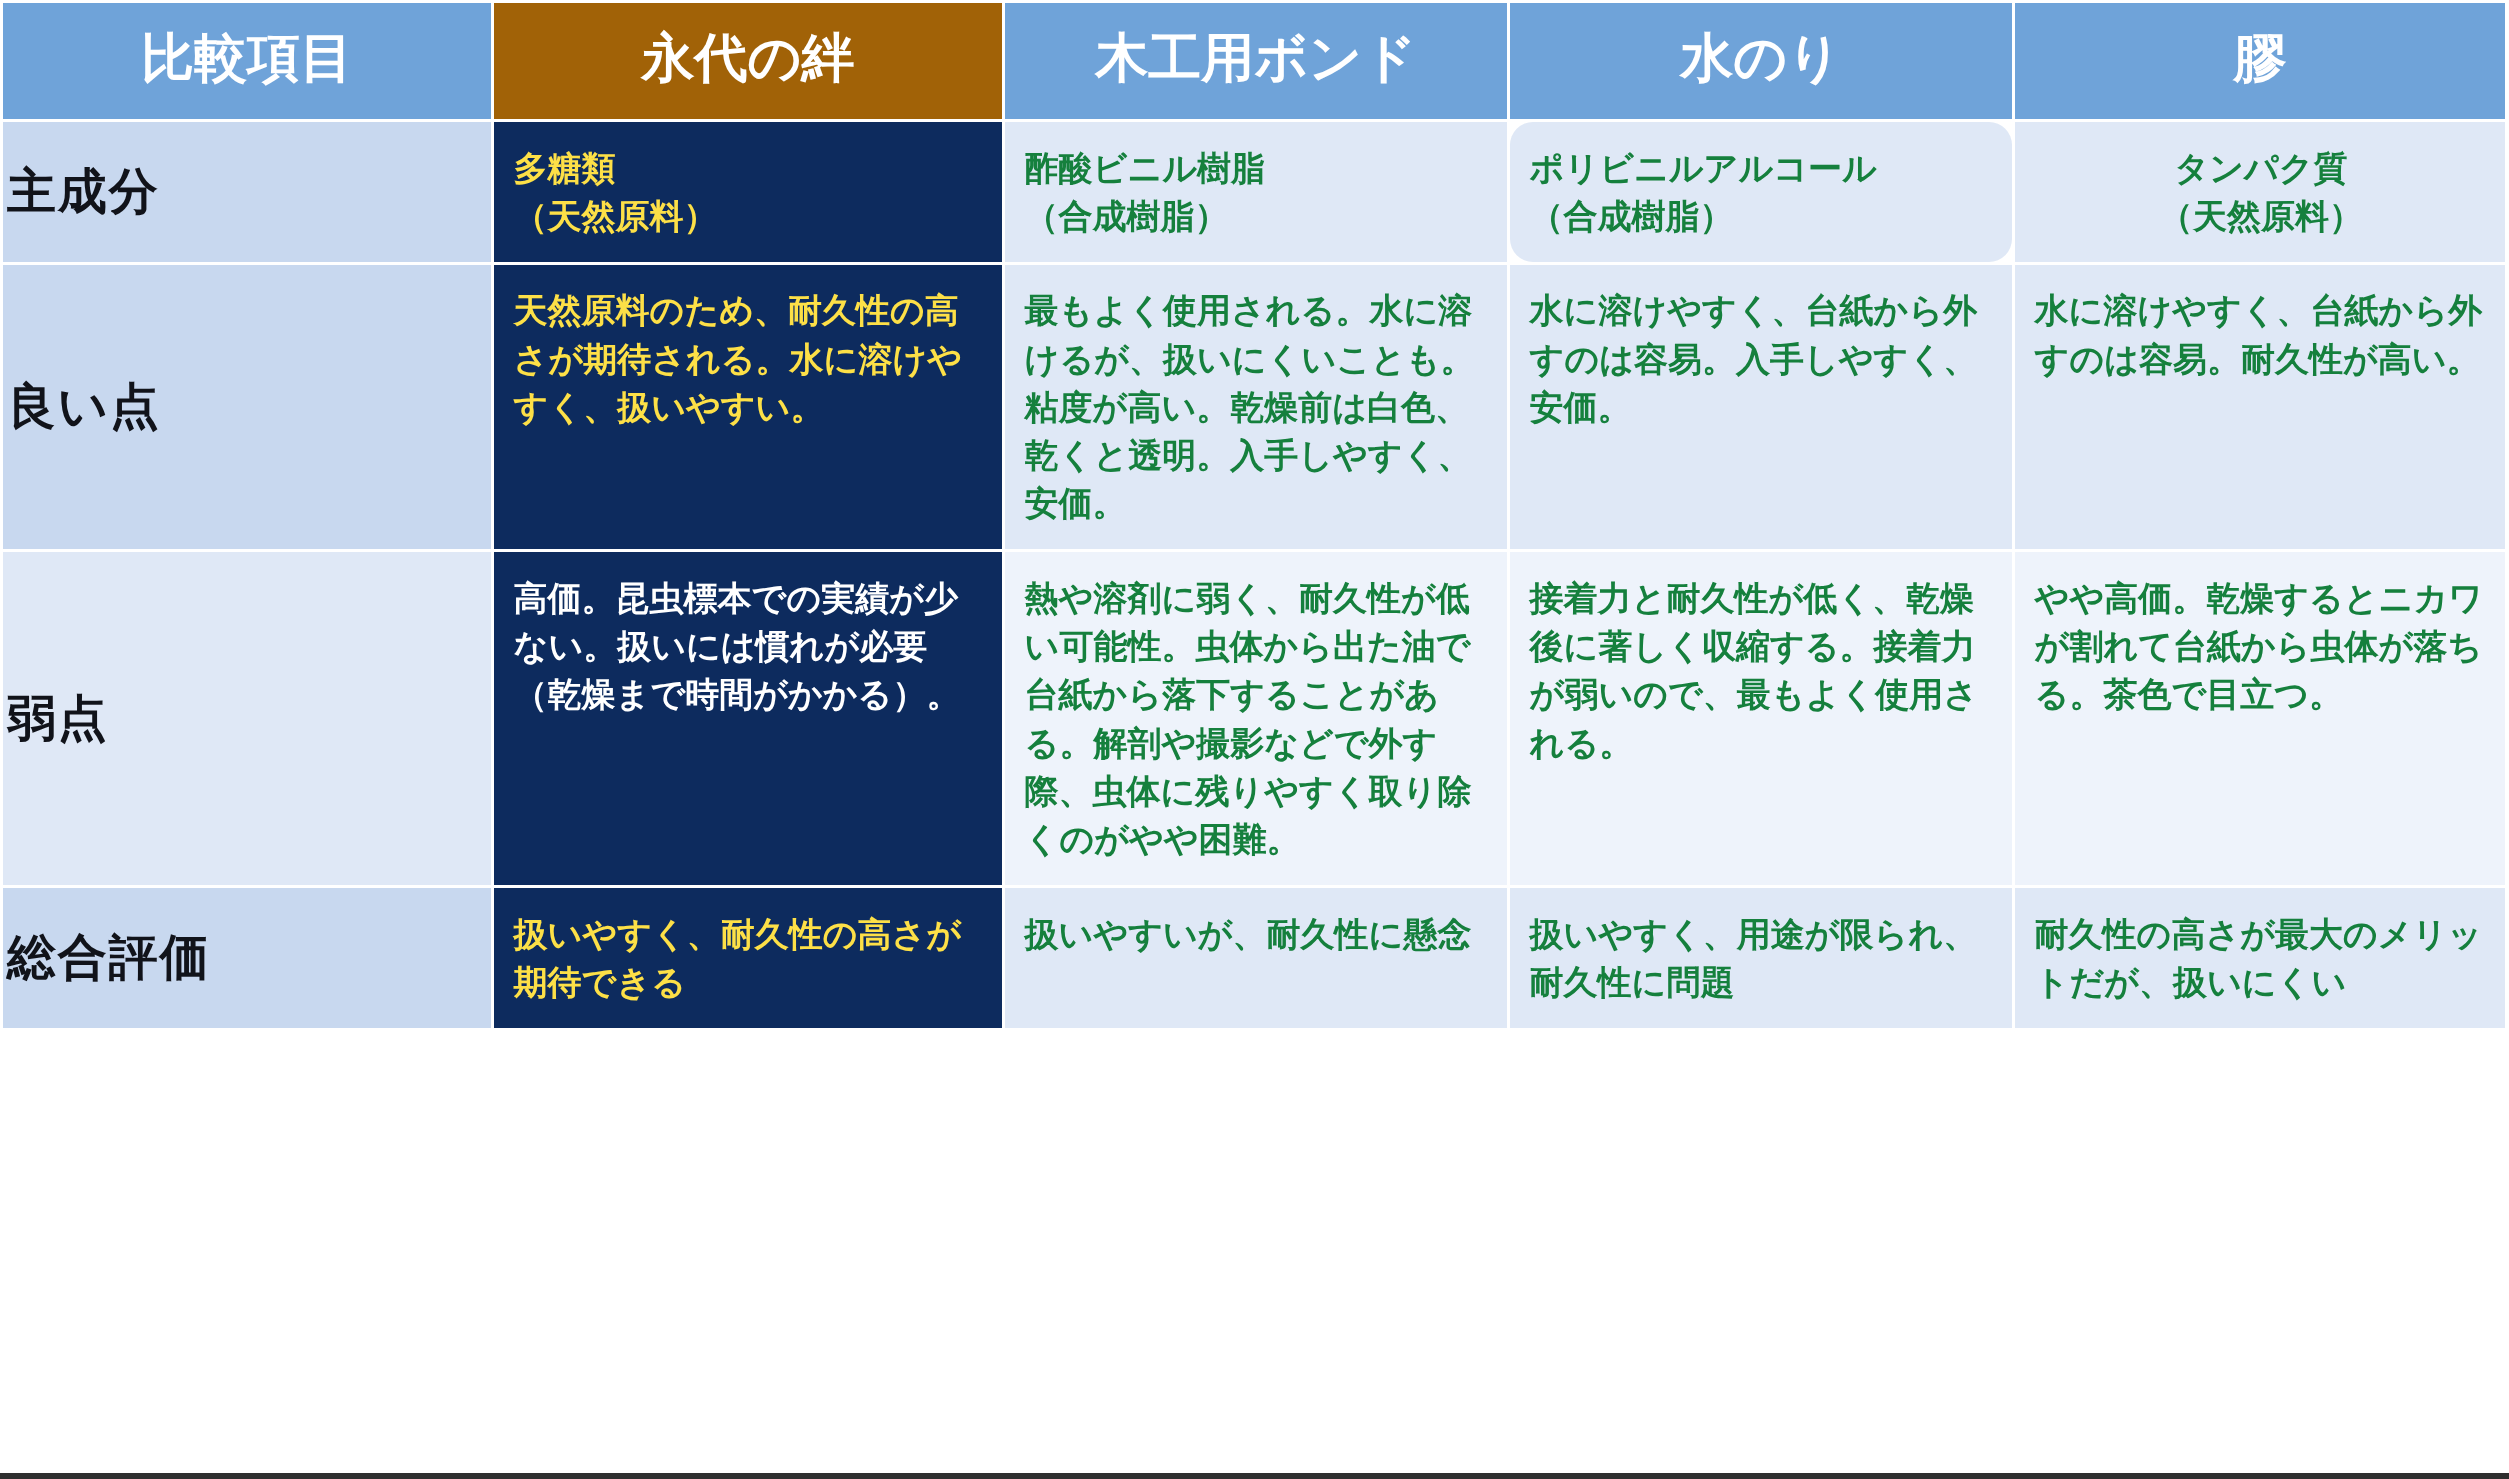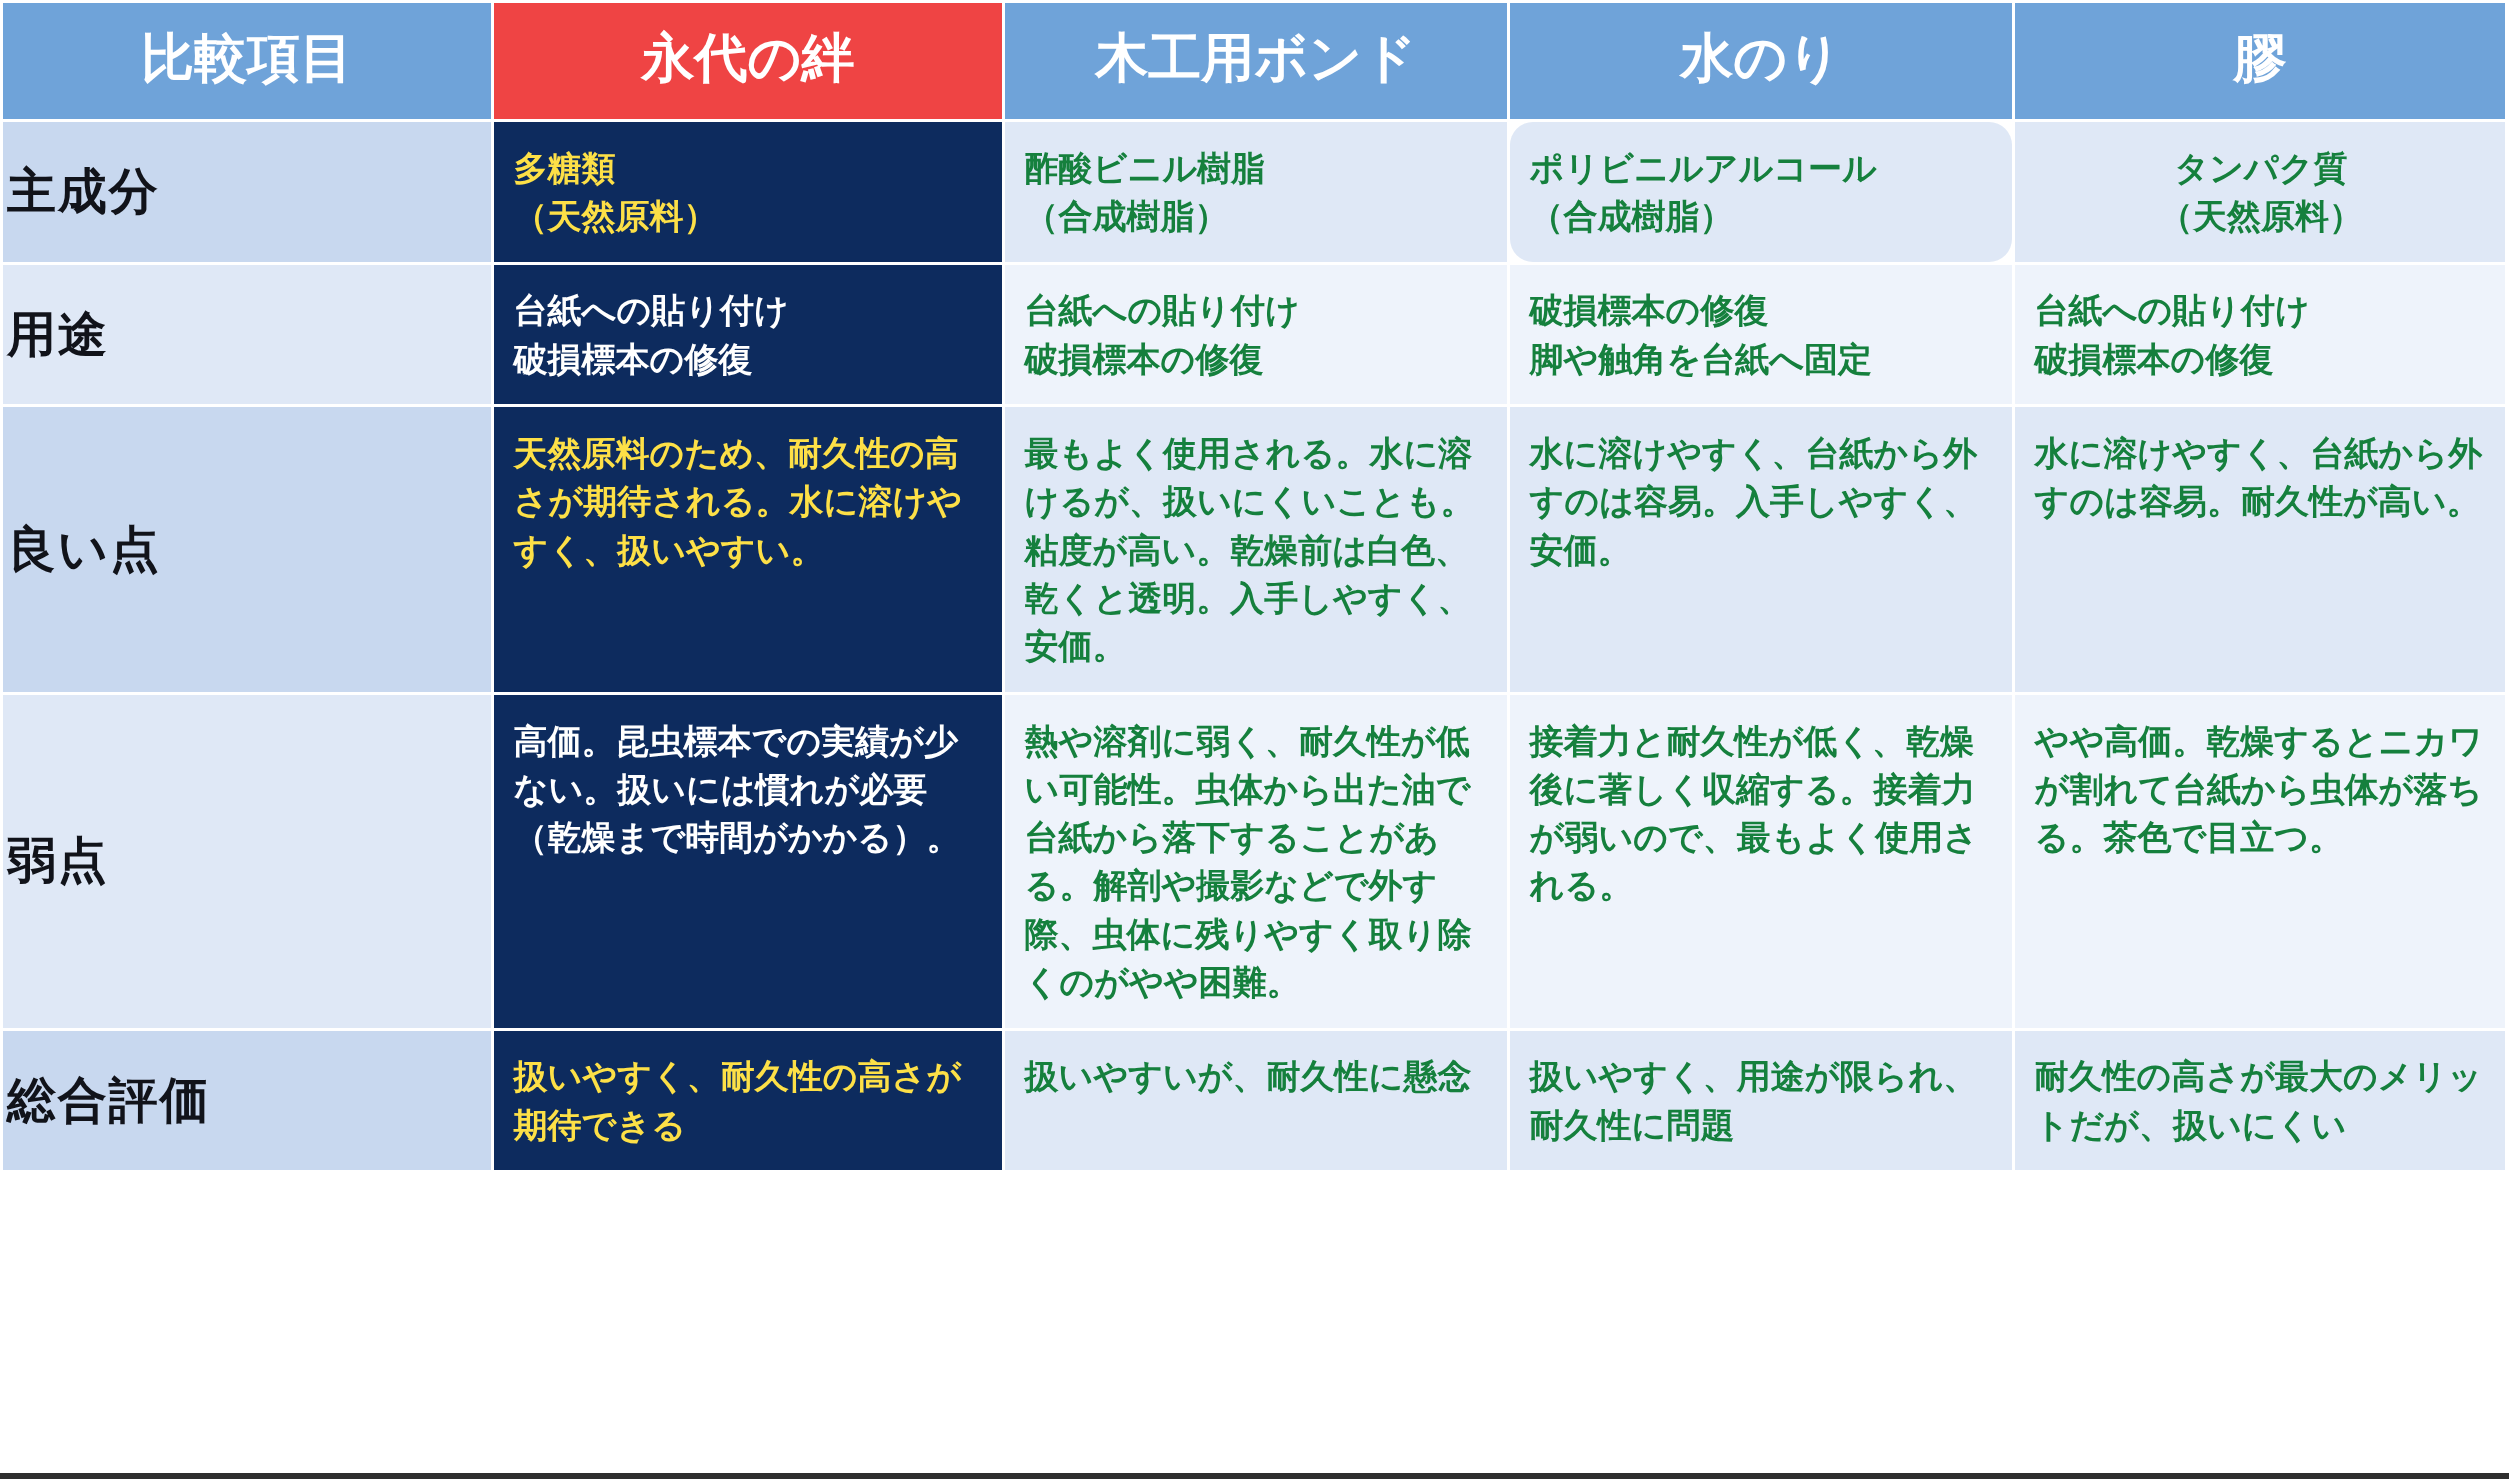--- a/index.html
+++ b/index.html
@@ -50,7 +50,7 @@
     background: #6fa3d9;
   }
   thead th.th-highlight {
-    background: #ef4444;
+    background: #a16207;
   }
 
   

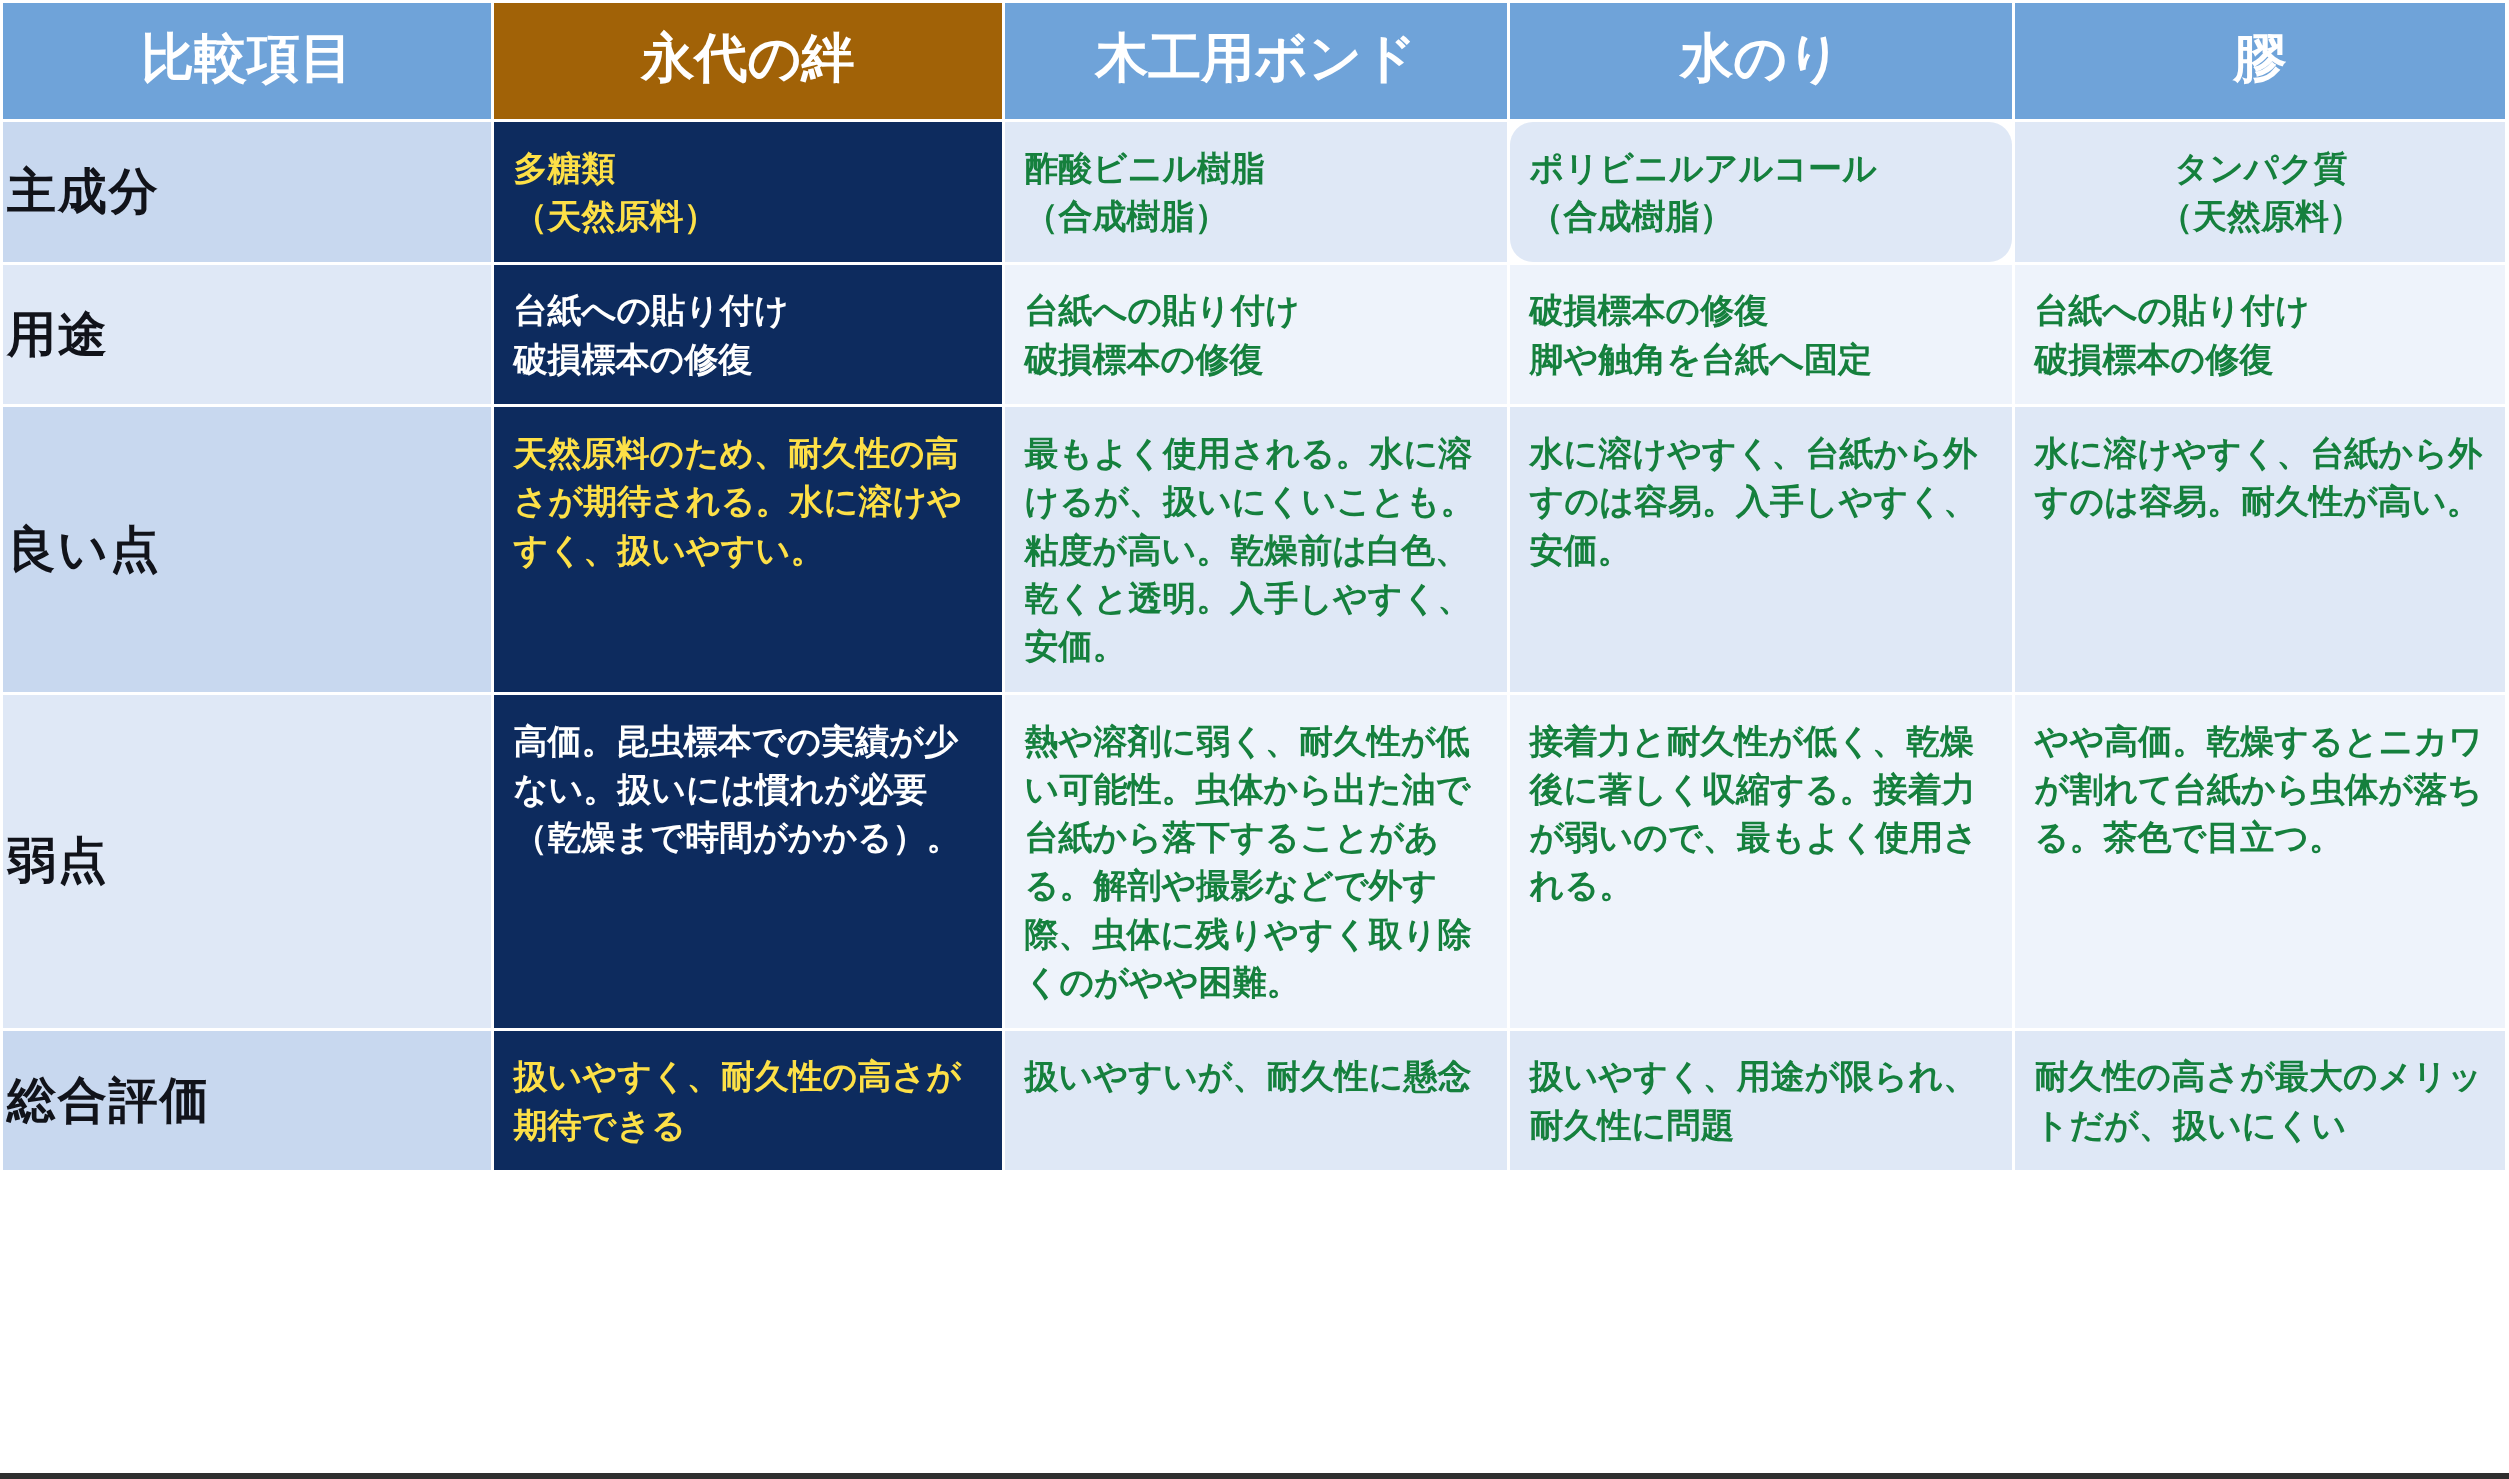--- a/index.html
+++ b/index.html
@@ -138,19 +138,6 @@
         <td class="cell" style="white-space: pre-line; text-align: center;">タンパク質
 （天然原料）</td>
       </tr>
-      <tr class="alt">
-        <td class="rowlabel">
-            <span class="rowlabel-inner">用途</span>
-          </td>
-        <td class="cell highlight" style="white-space: pre-line;">台紙への貼り付け
-破損標本の修復</td>
-        <td class="cell" style="white-space: pre-line;">台紙への貼り付け
-破損標本の修復</td>
-        <td class="cell" style="white-space: pre-line;">破損標本の修復
-脚や触角を台紙へ固定</td>
-        <td class="cell" style="white-space: pre-line;">台紙への貼り付け
-破損標本の修復</td>
-      </tr>
       <tr>
         <td class="rowlabel">
             <span class="rowlabel-inner">良い点</span>

